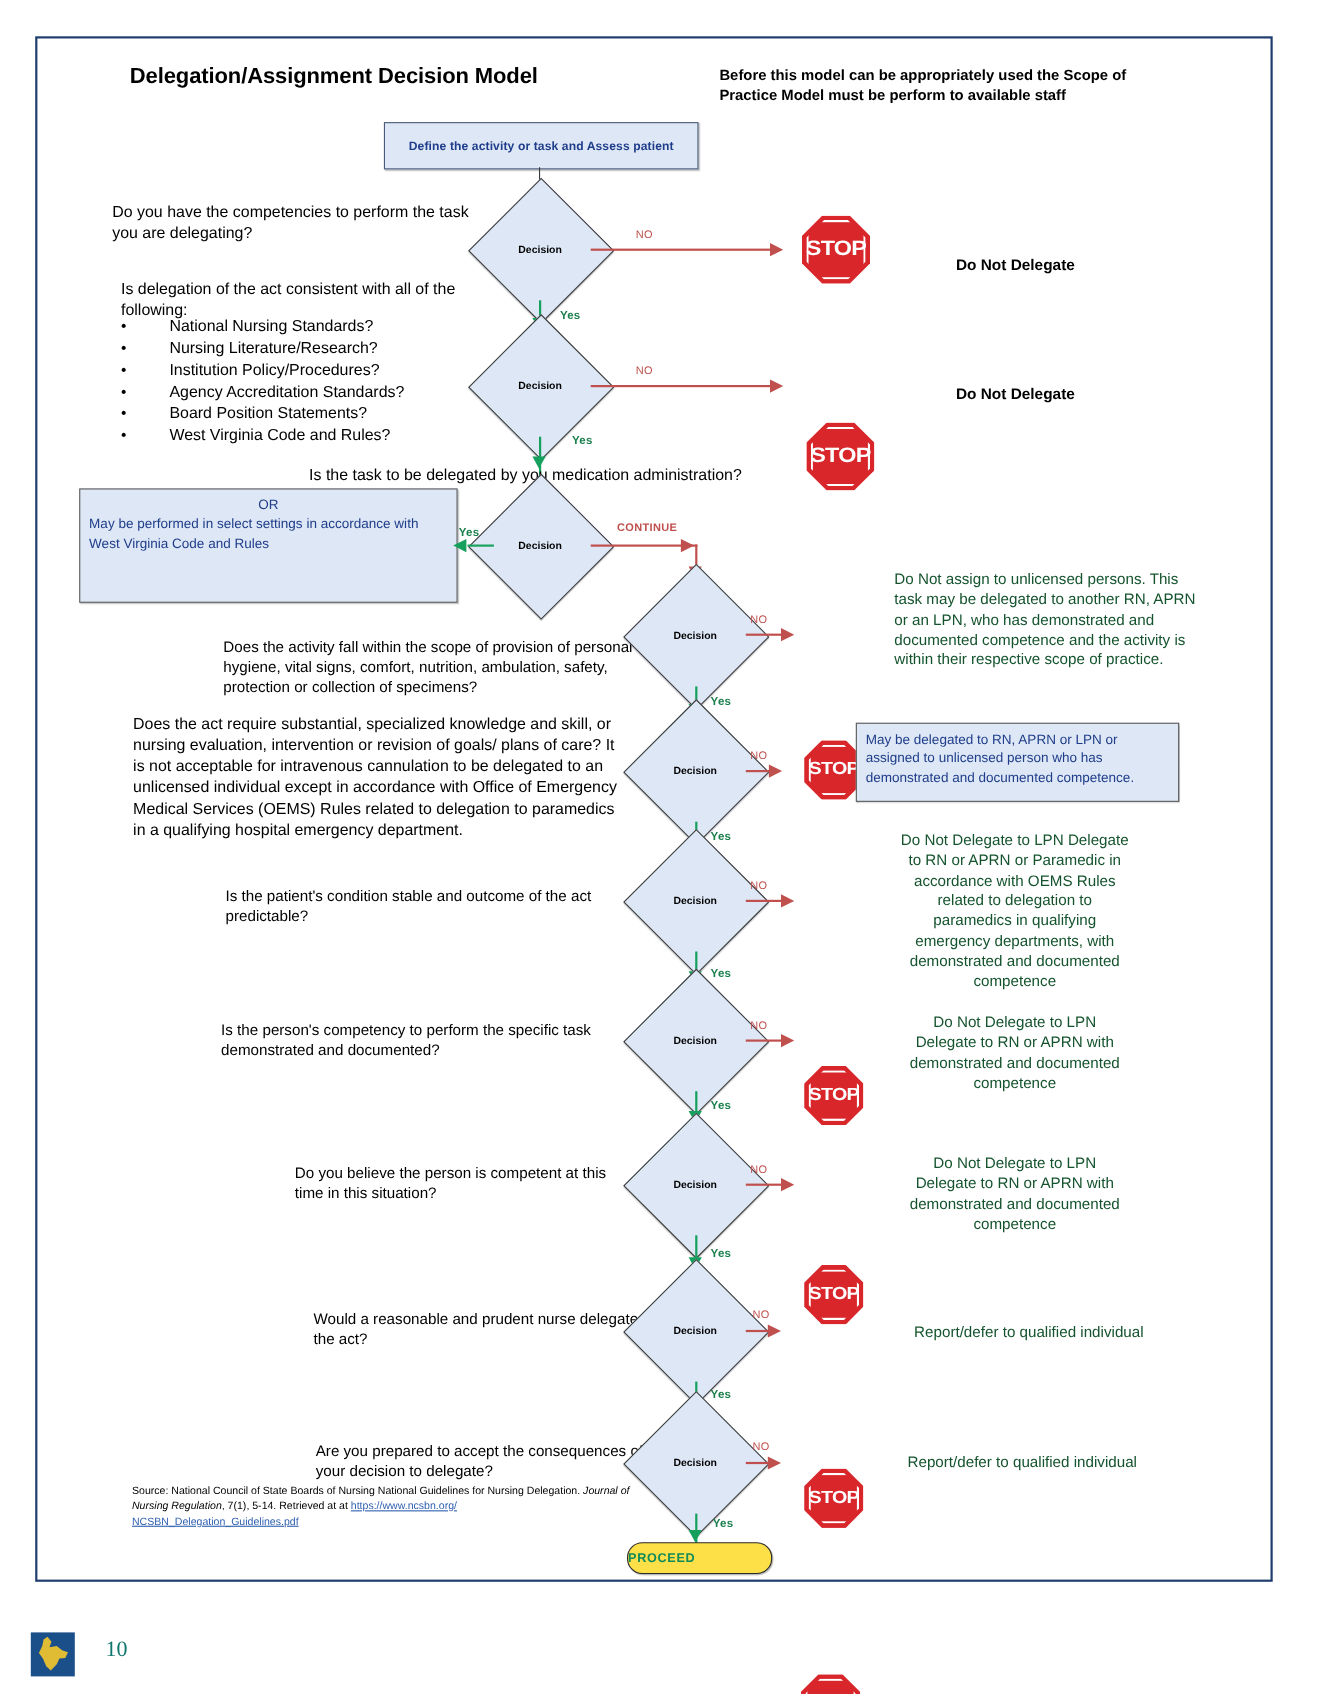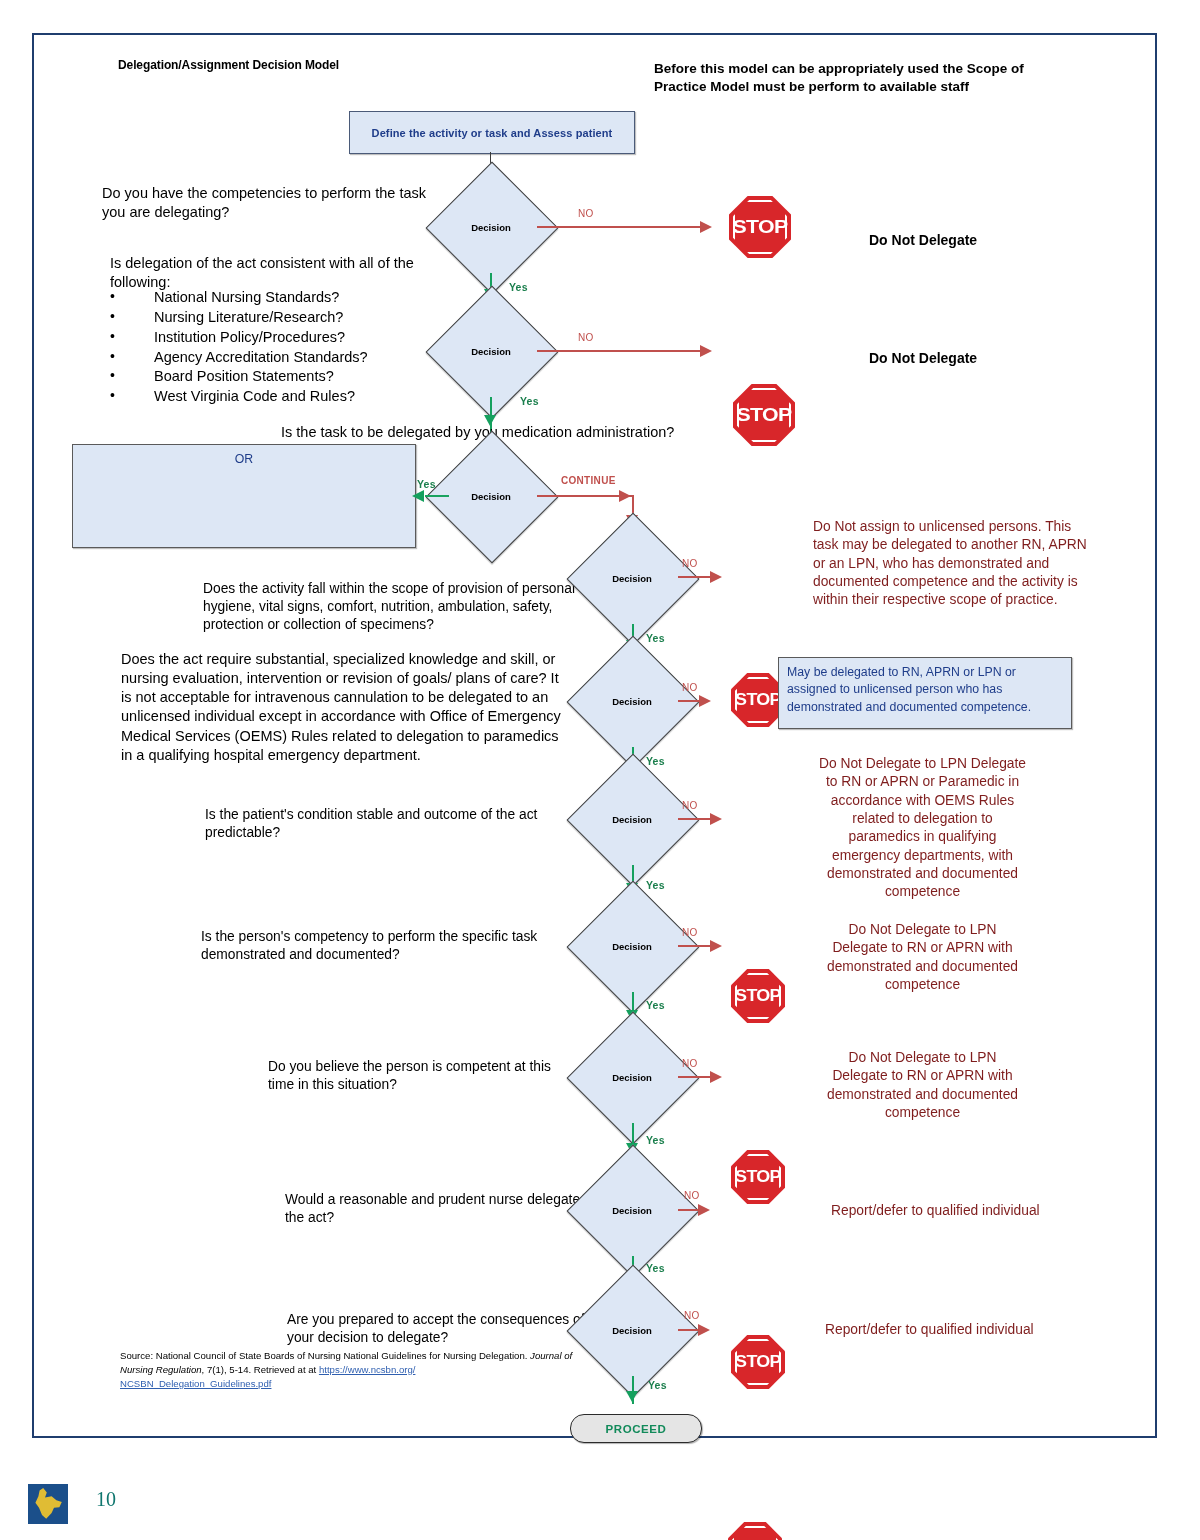--- a/index.html
+++ b/index.html
@@ -20,7 +20,7 @@
   
   .title{
     left:118px;top:58px;width:520px;
-    font-size:12px;font-weight:bold;color:#000;
+    font-size:20px;font-weight:bold;color:#000;
     letter-spacing:-0.1px;
   }
   .subtitle{

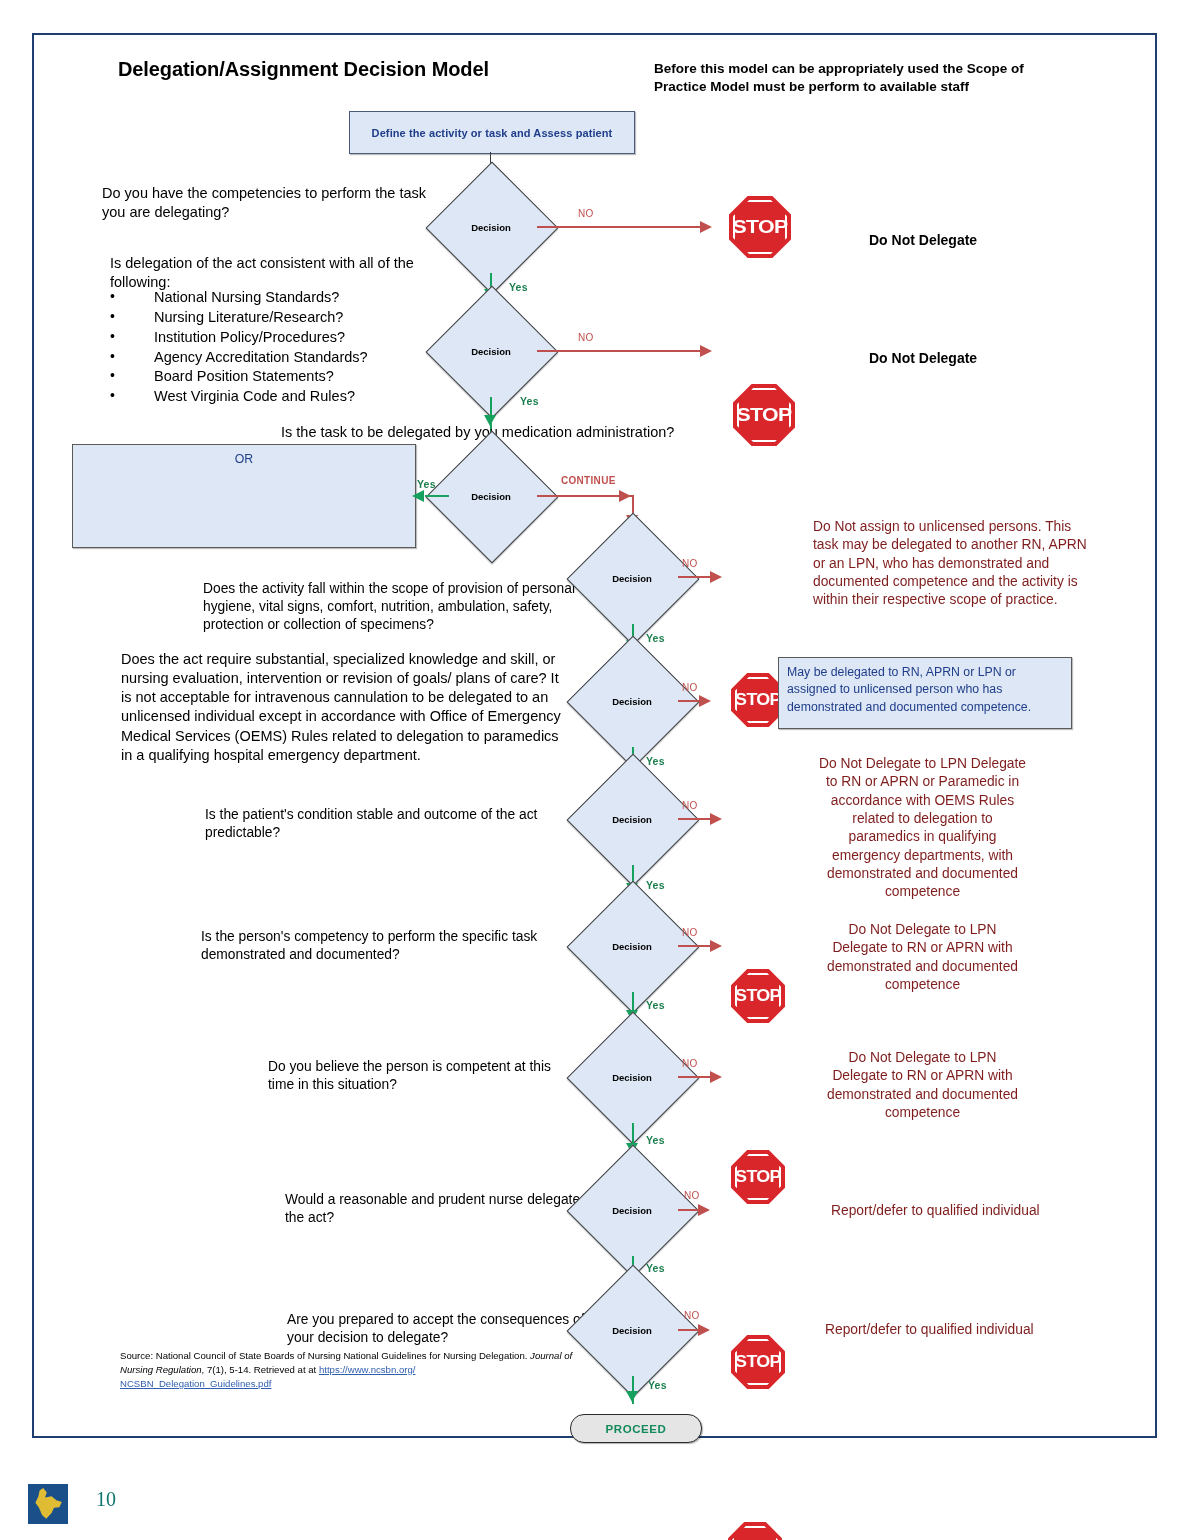--- a/index.html
+++ b/index.html
@@ -229,6 +229,7 @@
 
 <div class="abs callout" style="left:72px;top:444px;width:344px;height:104px;">
   <div class="cl ctr">OR</div>
+  <div class="cl">May be performed in select settings in accordance with West Virginia Code and Rules</div>
 </div>
 
 <div class="abs dwrap" style="left:445px;top:450px;">

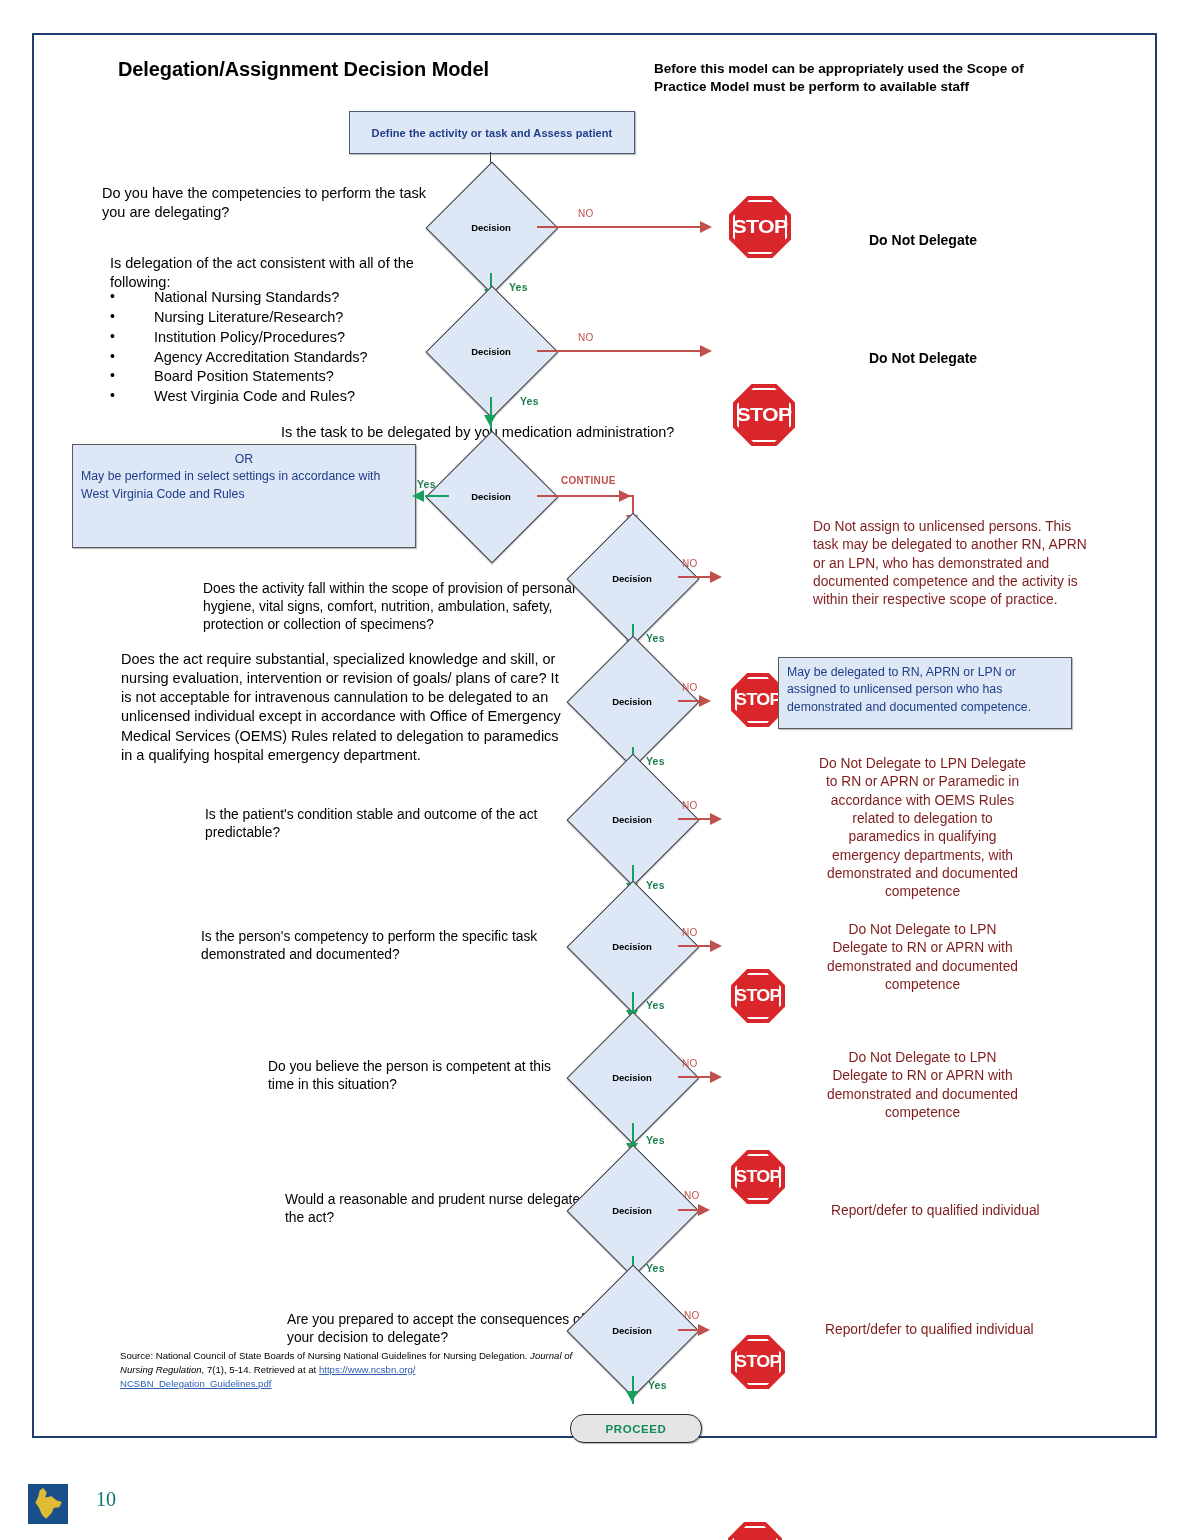--- a/index.html
+++ b/index.html
@@ -114,7 +114,7 @@
   
   .q{font-size:14.5px;color:#000;line-height:1.32;}
   .q.sm{font-size:13.8px;}
-  .note{font-size:13.8px;color:#7f1d1d;line-height:1.33;}
+  .note{font-size:13.8px;color:#14532d;line-height:1.33;}
   .note.center{text-align:center;}
 
   

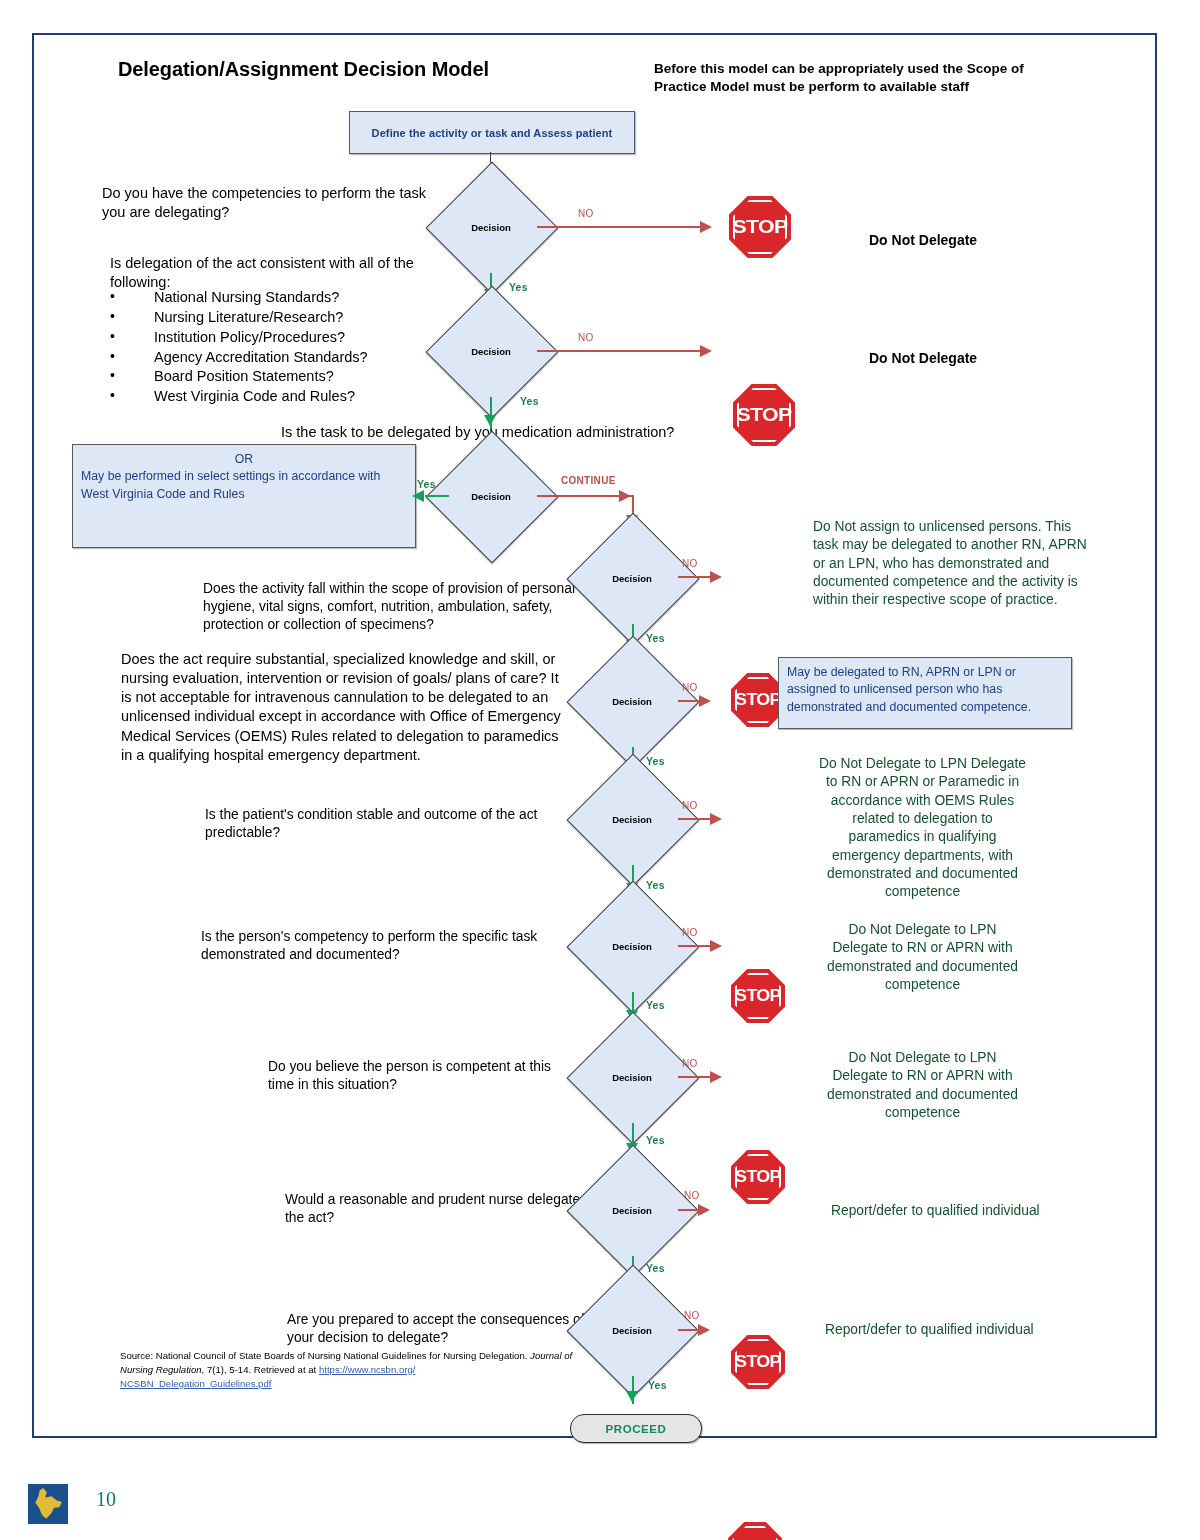--- a/index.html
+++ b/index.html
@@ -55,9 +55,9 @@
 
   .proceed{
     left:570px;top:1402px;width:130px;height:27px;
-    background:#e5e5e5;border:1.5px solid #2b2b2b;border-radius:14px;
+    background:#fde047;border:1.5px solid #2b2b2b;border-radius:14px;
     box-shadow:1px 1px 1px rgba(0,0,0,.3);
-    display:flex;align-items:center;justify-content:center;margin-top:12px;
+    display:flex;align-items:center;justify-content:flex-start;
   }
   .proceed span{font-size:11.5px;font-weight:bold;color:#128a5a;letter-spacing:.6px;}
 

